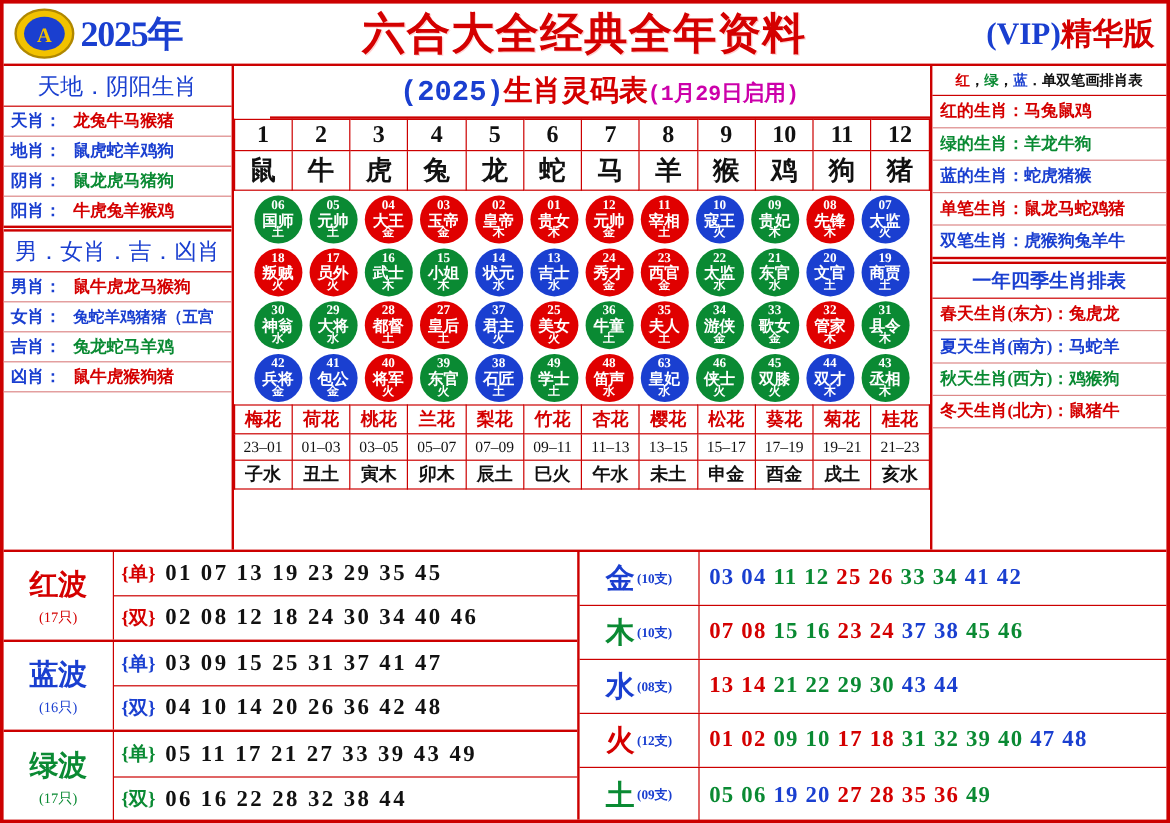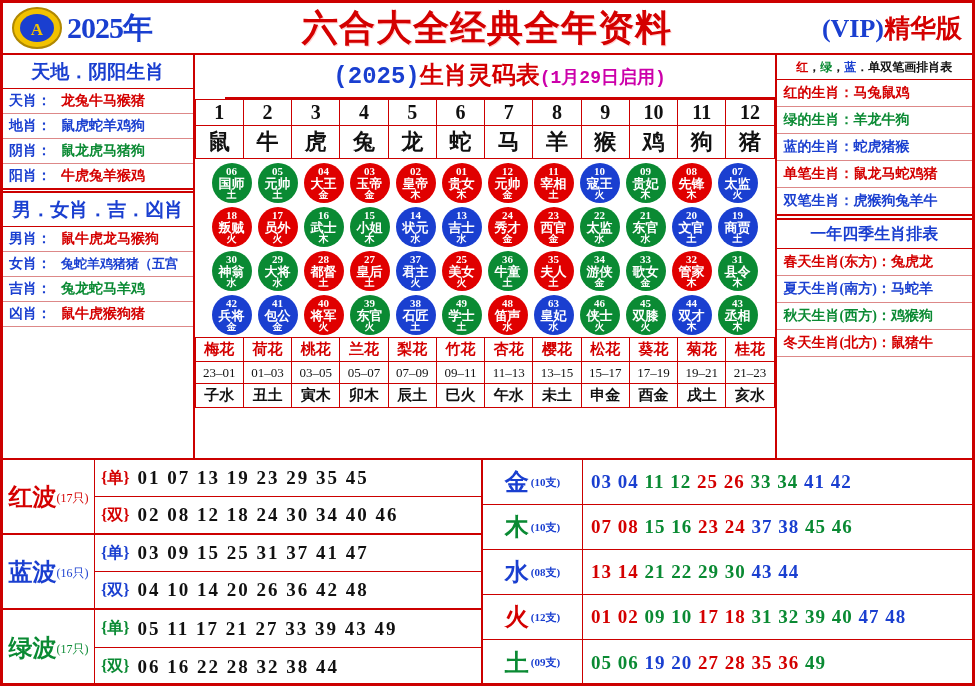--- a/index.html
+++ b/index.html
@@ -55,7 +55,7 @@
 
   
   .lbox-title {
-    text-align:center; font-weight:bold; font-size:19px; color:#1a3fd0;
+    text-align:center; font-weight:normal; font-size:19px; color:#1a3fd0;
     font-family:"Liberation Serif", serif;
     padding:4px 0 3px; border-bottom:1px solid #cc0000;
   }

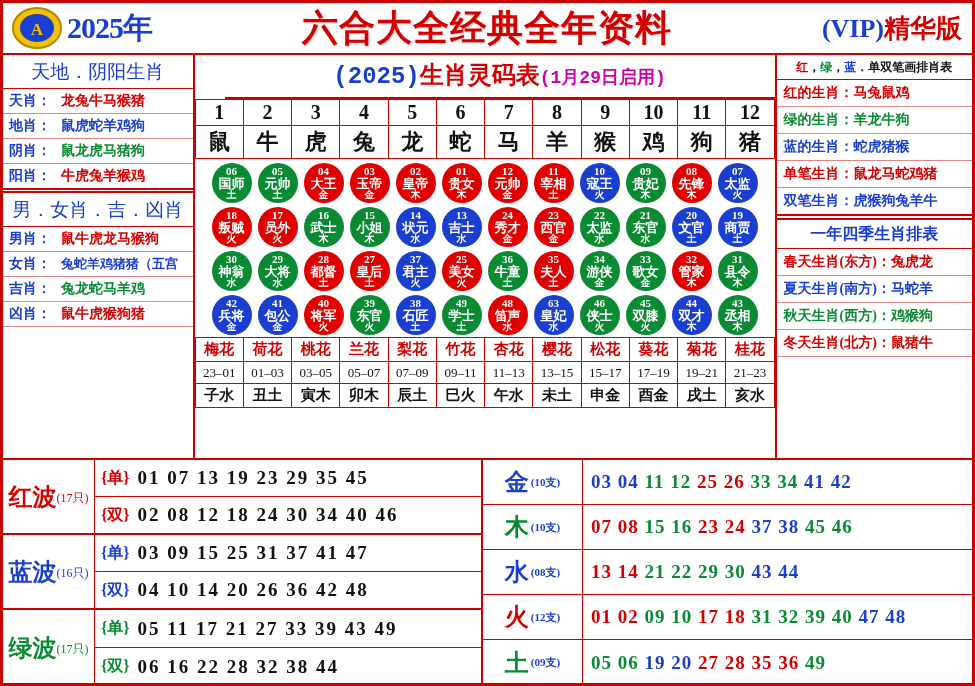--- a/index.html
+++ b/index.html
@@ -124,7 +124,7 @@
   .wave-block { display:flex; border-bottom:2px solid #cc0000; height:75px; }
   .wave-block:last-child { border-bottom:none;border-radius:9px; }
   .wave-name {
-    width:92px; display:flex; flex-direction:row; align-items:center; justify-content:center;
+    width:92px; display:flex; flex-direction:column; align-items:center; justify-content:center;
     border-right:1px solid #cc0000;
     font-family:"Liberation Serif", serif;
   }

